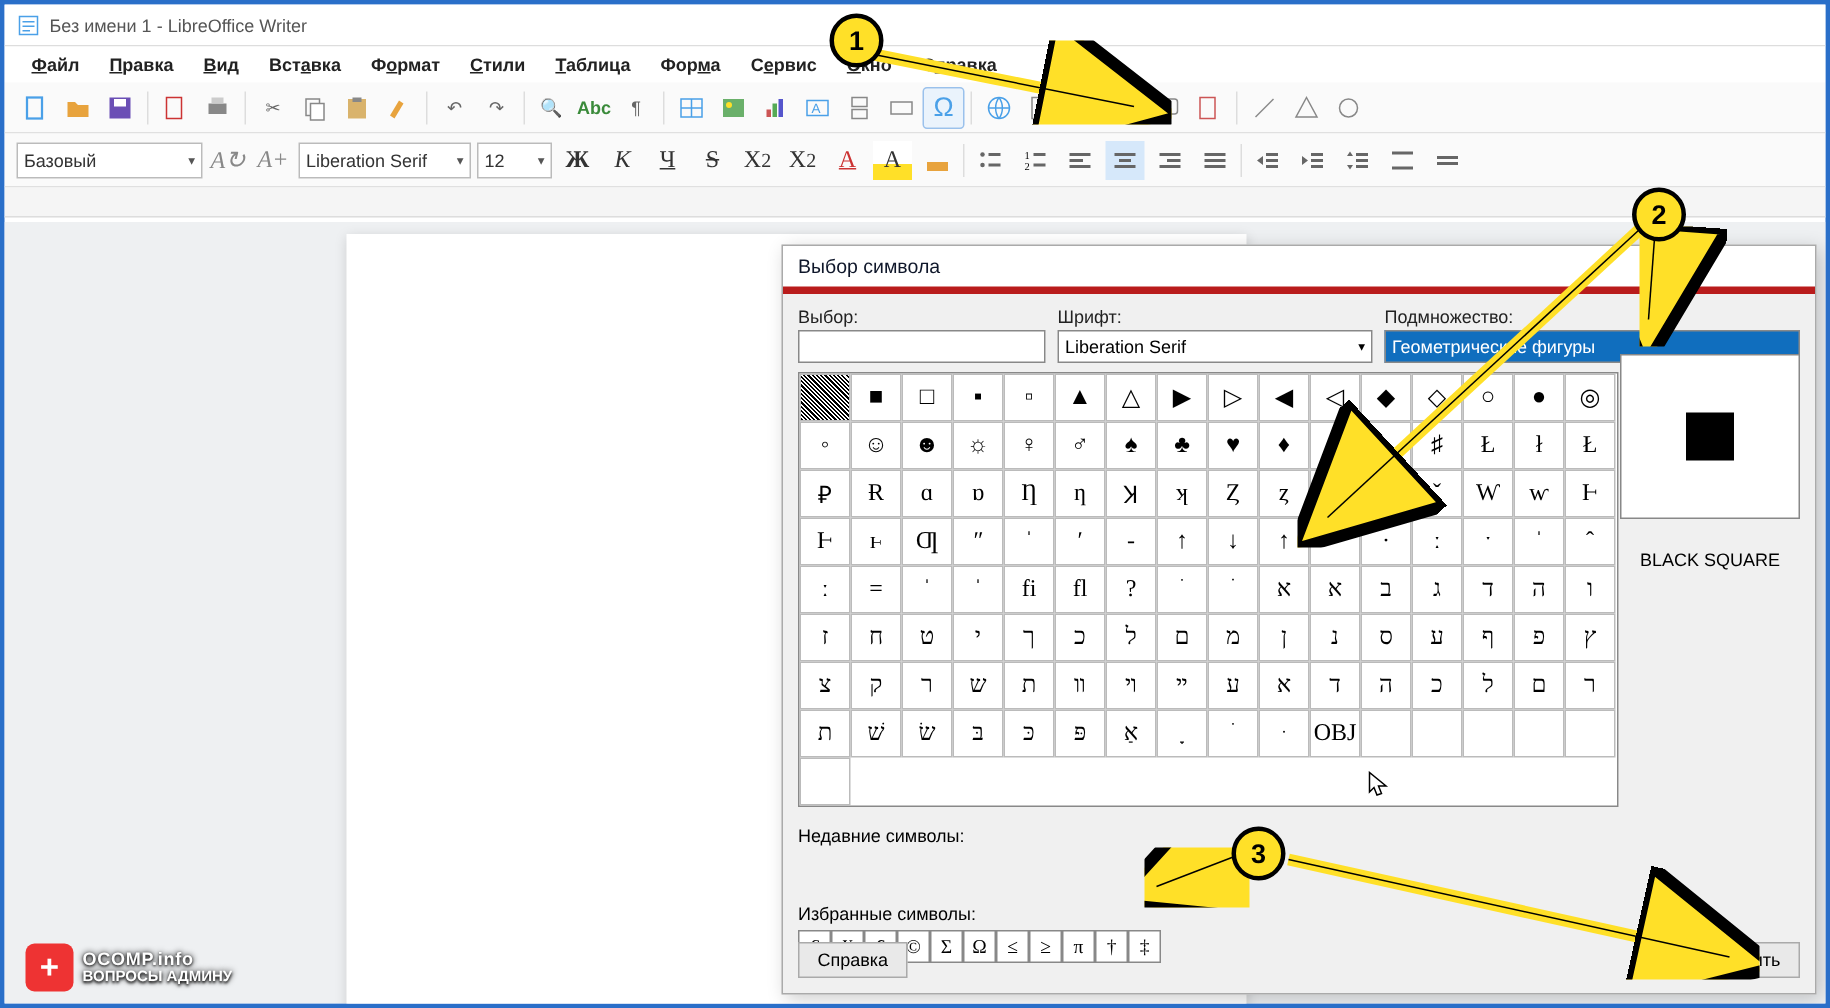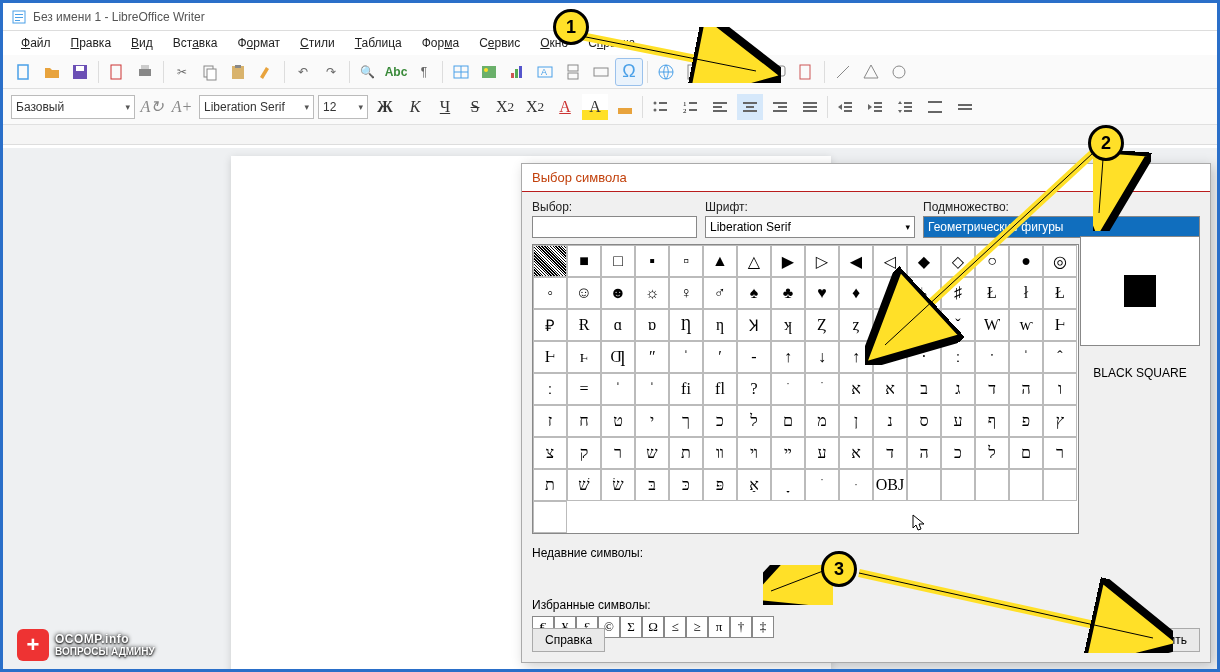--- a/index.html
+++ b/index.html
@@ -7,7 +7,7 @@
 .titlebar { height: 28px; background: #fff; border-bottom: 1px solid #ddd; display: flex; align-items: center; padding: 0 8px; color: #555; }
 .titlebar svg { margin-right: 6px; }
 .menubar { height: 24px; display: flex; align-items: center; padding: 0 10px; gap: 4px; background: #fff; }
-.menubar span { padding: 2px 8px; cursor: default; color: #222; }
+.menubar span { padding: 2px 8px; cursor: default; color: #222; font-weight: bold; }
 .menubar span u { text-decoration: underline; }
 .toolbar { height: 34px; display: flex; align-items: center; padding: 2px 8px; gap: 2px; background: #fafafa; border-bottom: 1px solid #e0e0e0; }
 .toolbar .tbtn { width: 26px; height: 26px; display: flex; align-items: center; justify-content: center; color: #666; border-radius: 2px; }

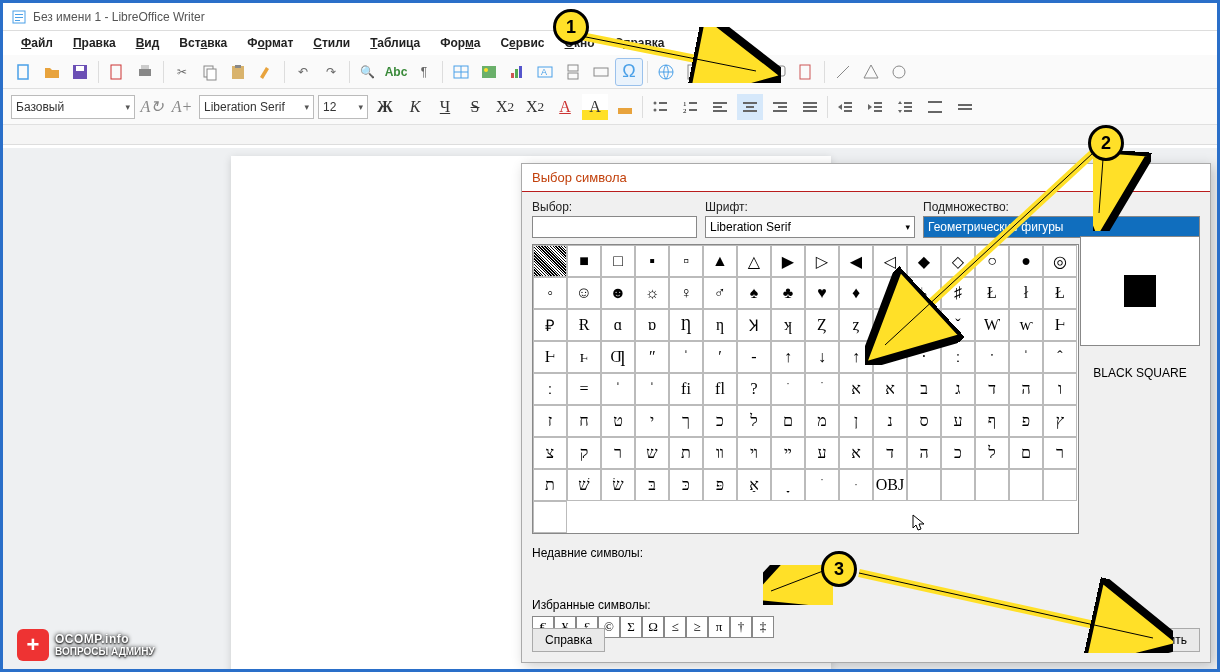--- a/index.html
+++ b/index.html
@@ -21,7 +21,7 @@
 .workarea { position: absolute; left: 0; right: 0; top: 145px; bottom: 0; background: #eef0f2; }
 .page { position: absolute; left: 228px; top: 8px; width: 600px; height: 800px; background: #fff; box-shadow: 0 2px 8px rgba(0,0,0,.15); }
 .dialog { position: absolute; left: 518px; top: 160px; right: 6px; height: 500px; background: #f0f0f0; border: 1px solid #aaa; box-shadow: 3px 3px 12px rgba(0,0,0,.2); }
-.dlg-title { background: #fff; padding: 6px 10px; font-size: 13px; color: #c2410c; border-bottom: 1px solid #b91c1c; }
+.dlg-title { background: #fff; padding: 6px 10px; font-size: 13px; color: #0f172a; border-bottom: 5px solid #b91c1c; }
 .dlg-body { padding: 8px 10px; }
 .dlg-row { display: flex; gap: 8px; margin-bottom: 4px; }
 .dlg-col { flex: 1; display: flex; flex-direction: column; }

